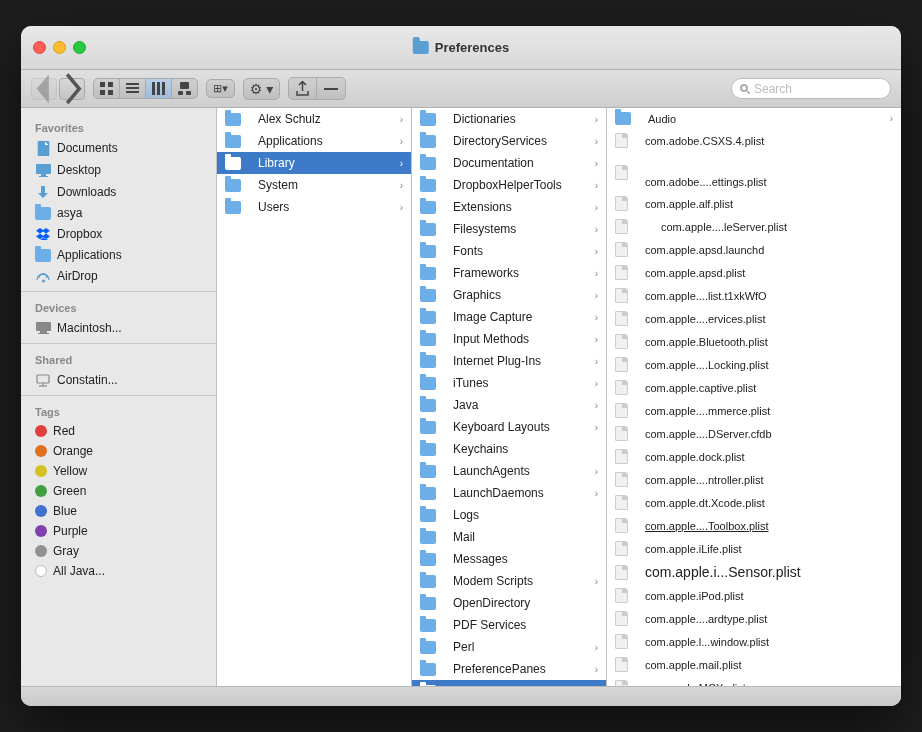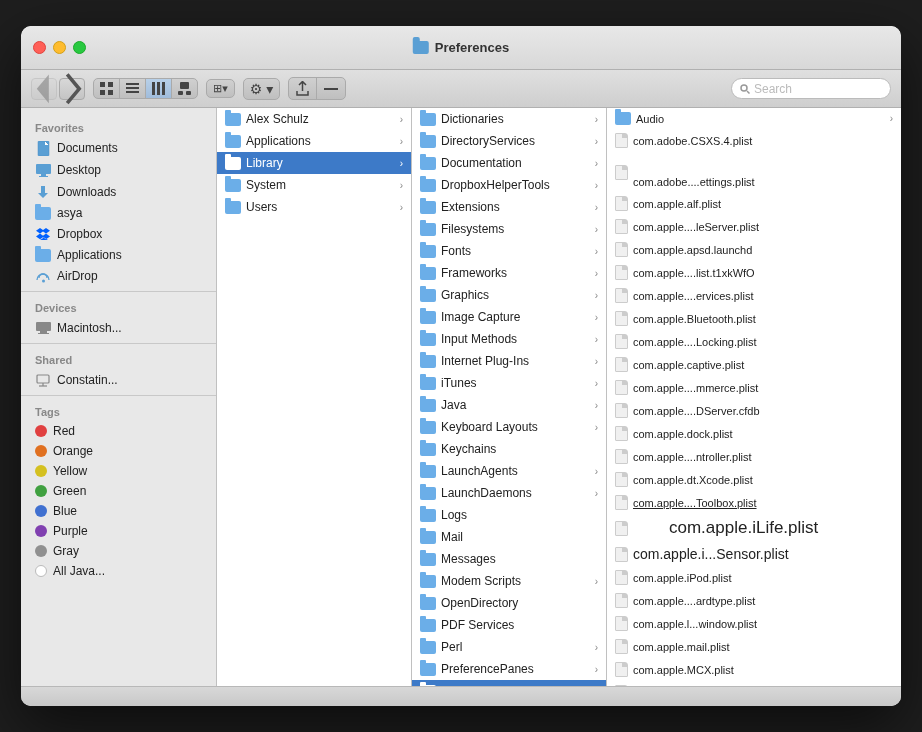--- a/index.html
+++ b/index.html
@@ -266,7 +266,7 @@
       color: #222;
       cursor: pointer;
       white-space: nowrap;
-      gap: 5px;
+      gap: 17px;
     }
     .col-item.selected {
       background: #3d7ac8;

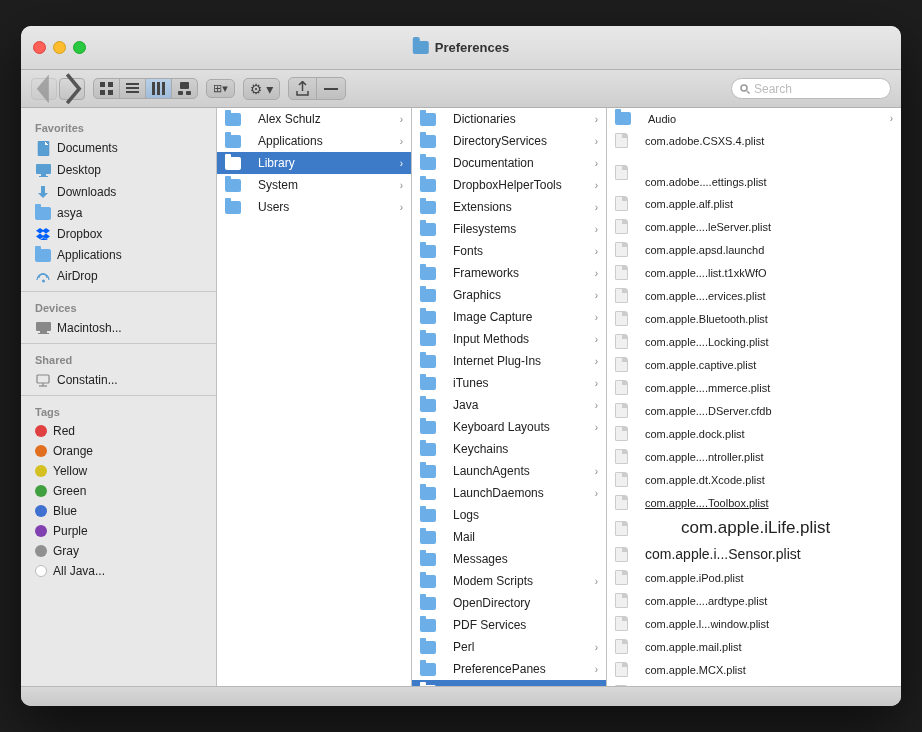--- a/index.html
+++ b/index.html
@@ -714,7 +714,7 @@
           </div>
           <div class="col-item">
             <div class="file-icon"></div>
-            <span class="col-item-text" style="font-size: 11px;">com.apple....leServer.plist</span>
+            <span class="col-item-text" style="font-size: 11px; margin-left: 16px;">com.apple....leServer.plist</span>
           </div>
           <div class="col-item">
             <div class="file-icon"></div>

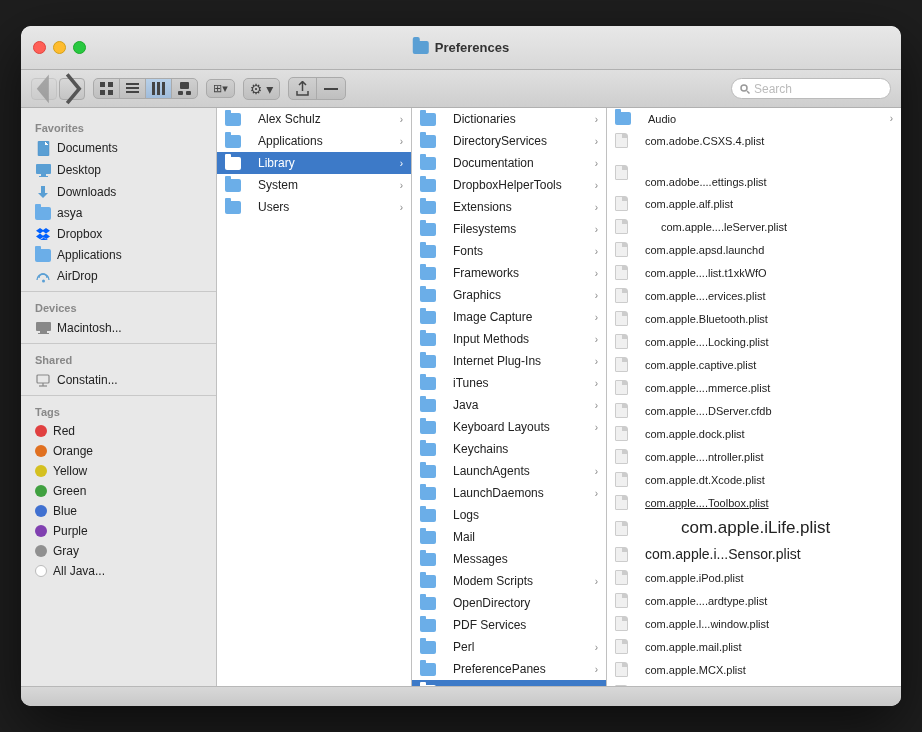--- a/index.html
+++ b/index.html
@@ -722,6 +722,10 @@
           </div>
           <div class="col-item">
             <div class="file-icon"></div>
+            <span class="col-item-text" style="font-size: 11px;">com.apple.apsd.plist</span>
+          </div>
+          <div class="col-item">
+            <div class="file-icon"></div>
             <span class="col-item-text" style="font-size: 11px;">com.apple....list.t1xkWfO</span>
           </div>
           <div class="col-item">

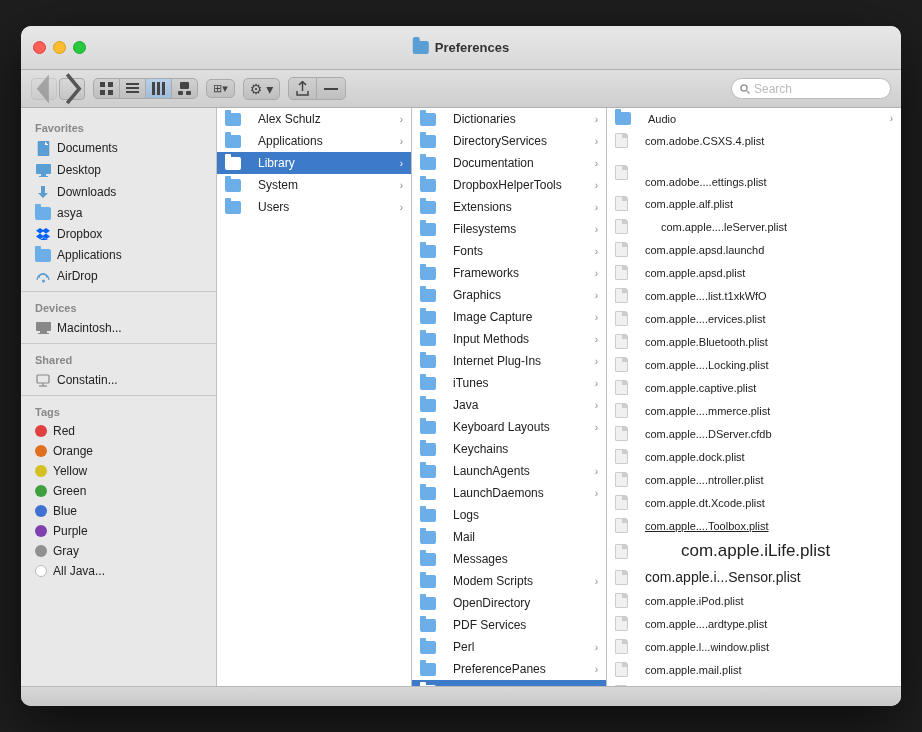--- a/index.html
+++ b/index.html
@@ -770,7 +770,7 @@
           </div>
           <div class="col-item">
             <div class="file-icon"></div>
-            <span class="col-item-text" style="font-size: 17px; margin-left: 36px;">com.apple.iLife.plist</span>
+            <span class="col-item-text" style="font-size: 11px;">com.apple.iLife.plist</span>
           </div>
           <div class="col-item">
             <div class="file-icon"></div>

